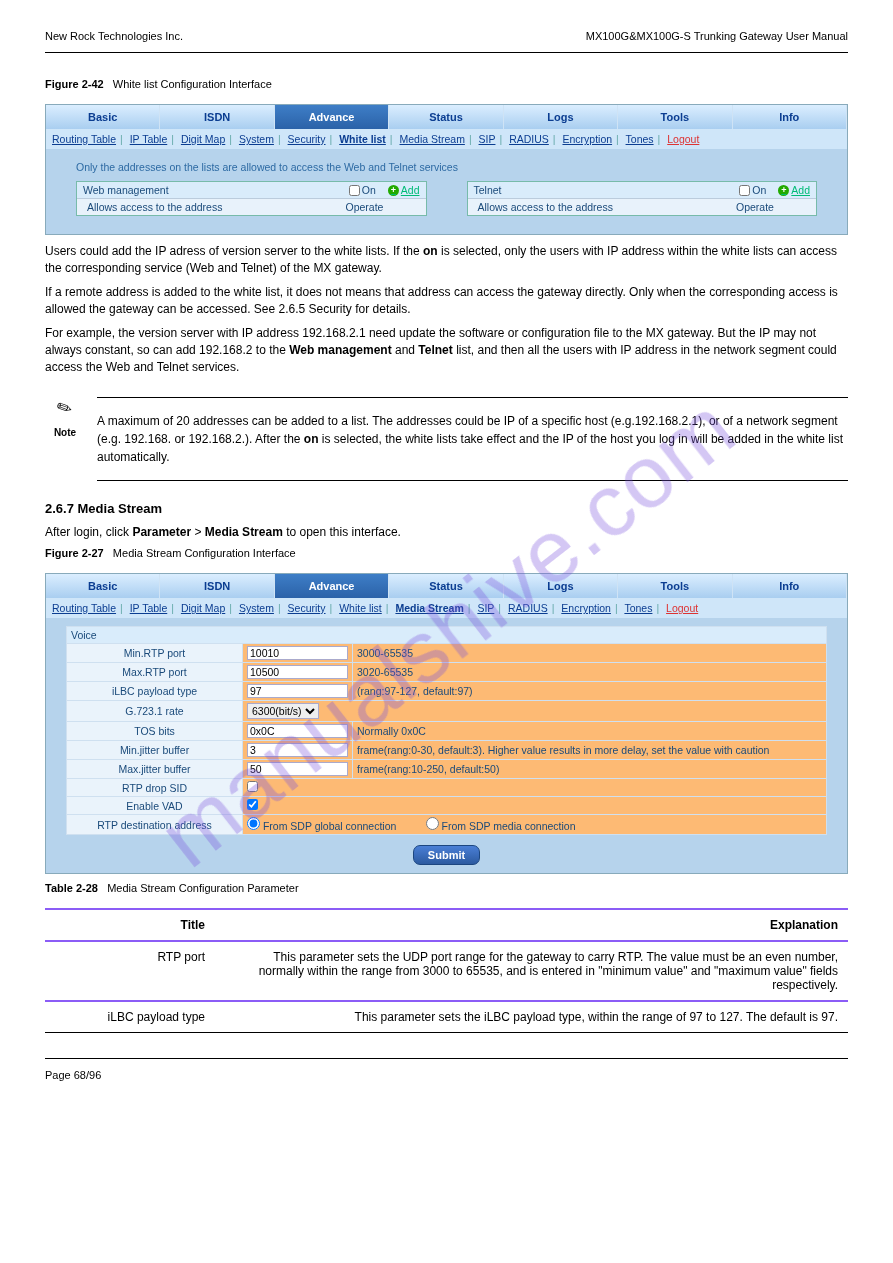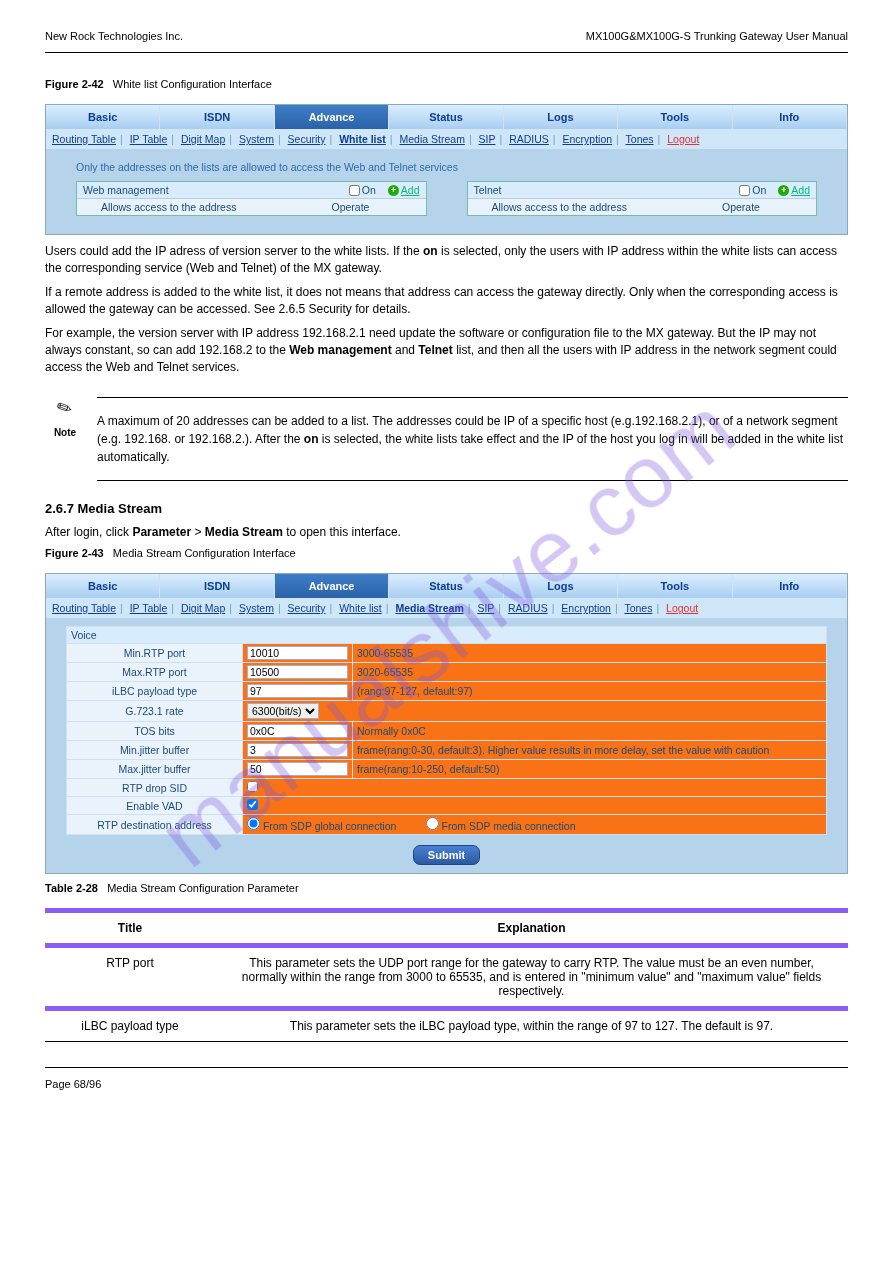--- a/index.html
+++ b/index.html
@@ -41,7 +41,7 @@
   .wl-head .title { flex:1; color:#1a4a7a;}
   .wl-head .on { display:flex; align-items:center; gap:2px; margin-right:12px;}
   .wl-head .add { color:#0b7; text-decoration:underline; display:flex; align-items:center; gap:2px;}
-  .wl-body { display:flex; padding:2px 24px;}
+  .wl-body { display:flex; padding:2px 10px;}
   .wl-body .l { flex:1;}
   .wl-body .r { width:70px;}
   input[type=checkbox]{ width:11px; height:11px;}

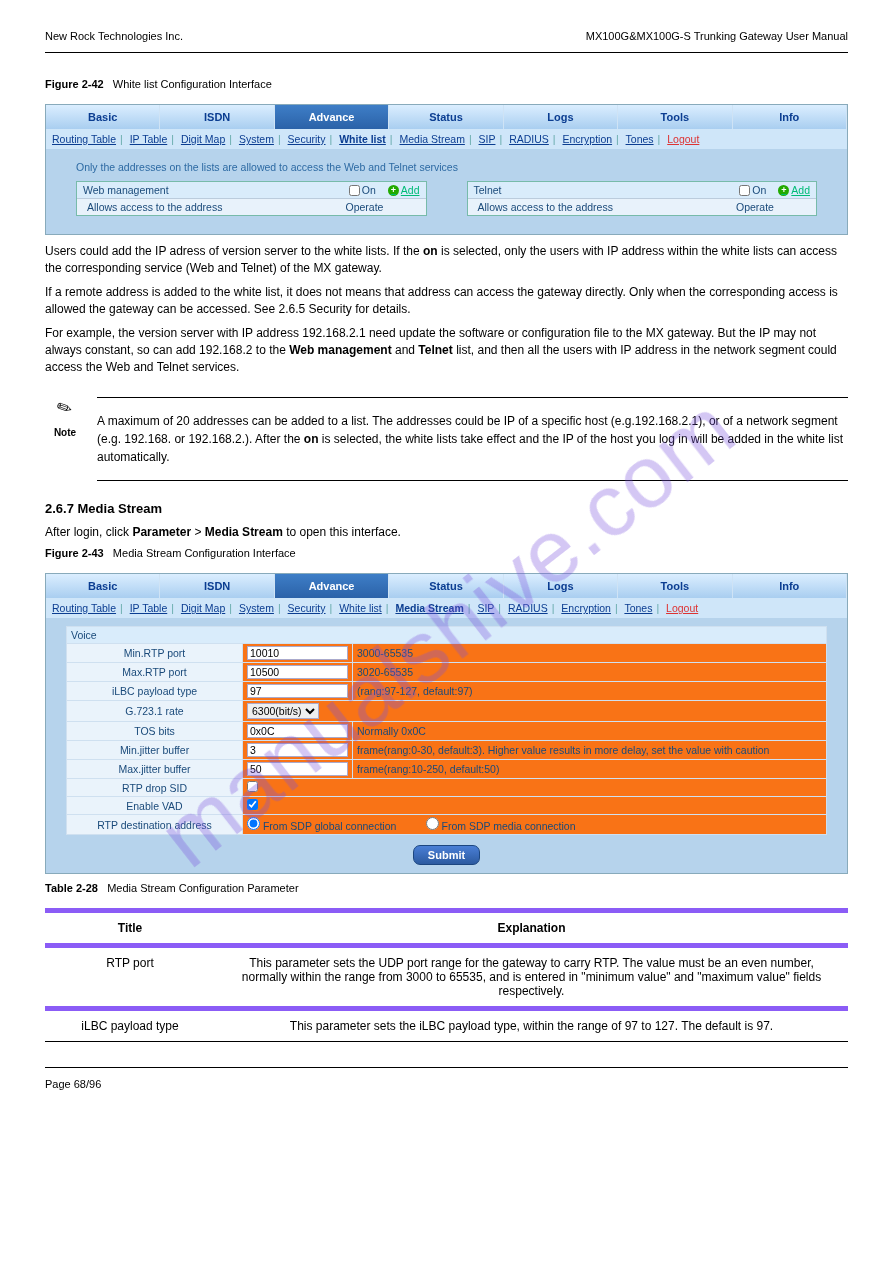--- a/index.html
+++ b/index.html
@@ -207,7 +207,7 @@
   <span> to open this interface.</span>
 </p>
 <p class="figure-caption">
-  <span class="bold">Figure 2-43</span>&nbsp;&nbsp;
+  <span class="bold">Figure 2-27</span>&nbsp;&nbsp;
   <span>Media Stream Configuration Interface</span>
 </p>
 

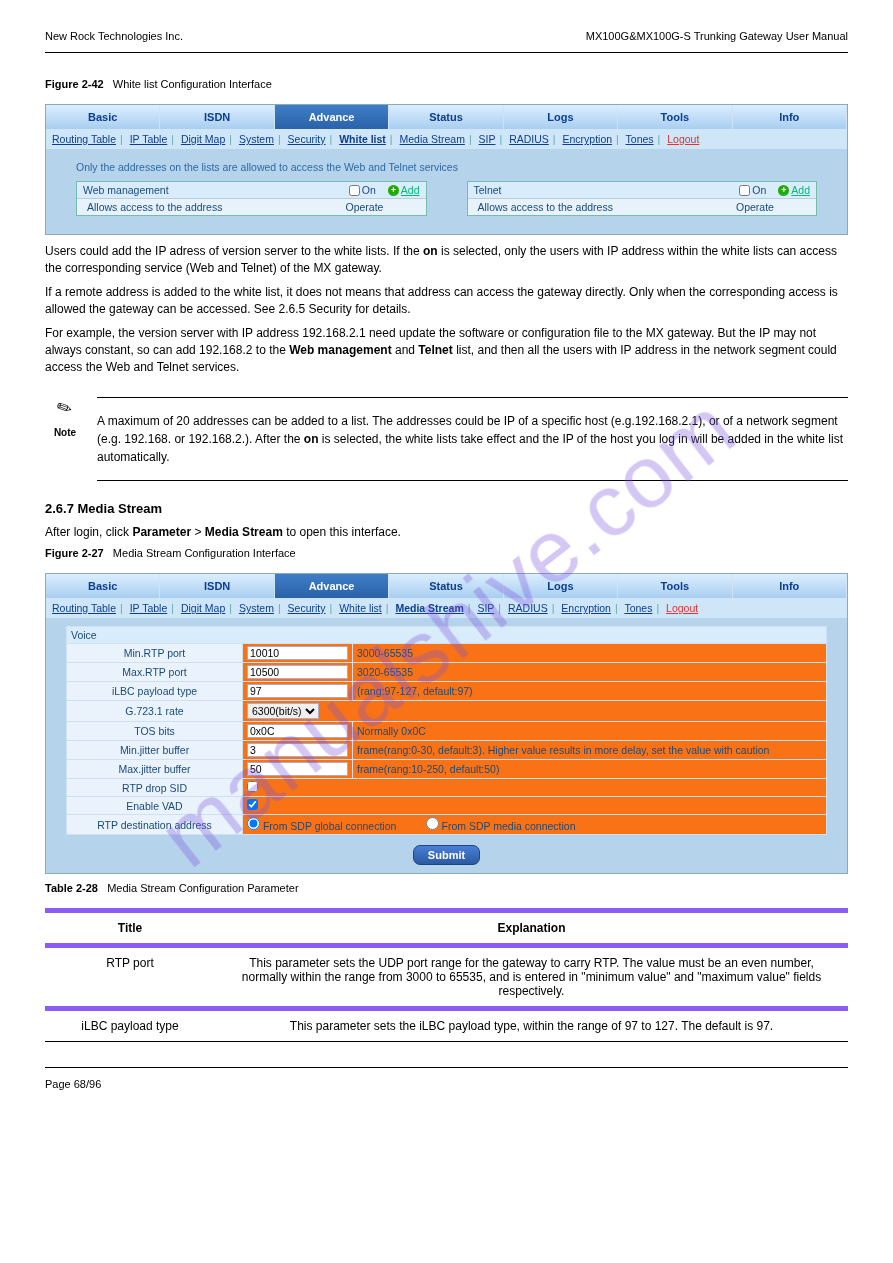--- a/index.html
+++ b/index.html
@@ -48,7 +48,7 @@
   .plus-ico { width:11px;height:11px;border-radius:50%;background:#2a0;color:#fff;display:inline-flex;align-items:center;justify-content:center;font-size:9px;font-weight:bold;}
 
   
-  .ms { border:1px solid #bcd; background:#f97316; width:100%; border-collapse:collapse;}
+  .ms { border:1px solid #bcd; background:#fdba74; width:100%; border-collapse:collapse;}
   .ms td { border:1px solid #cfe0f0; padding:2px 4px; font-size:10.5px; color:#1a4a7a;}
   .ms .sec { background:#d9ecfb; font-weight:normal;}
   .ms .lbl { text-align:center; width:176px; background:#eaf3fb;}

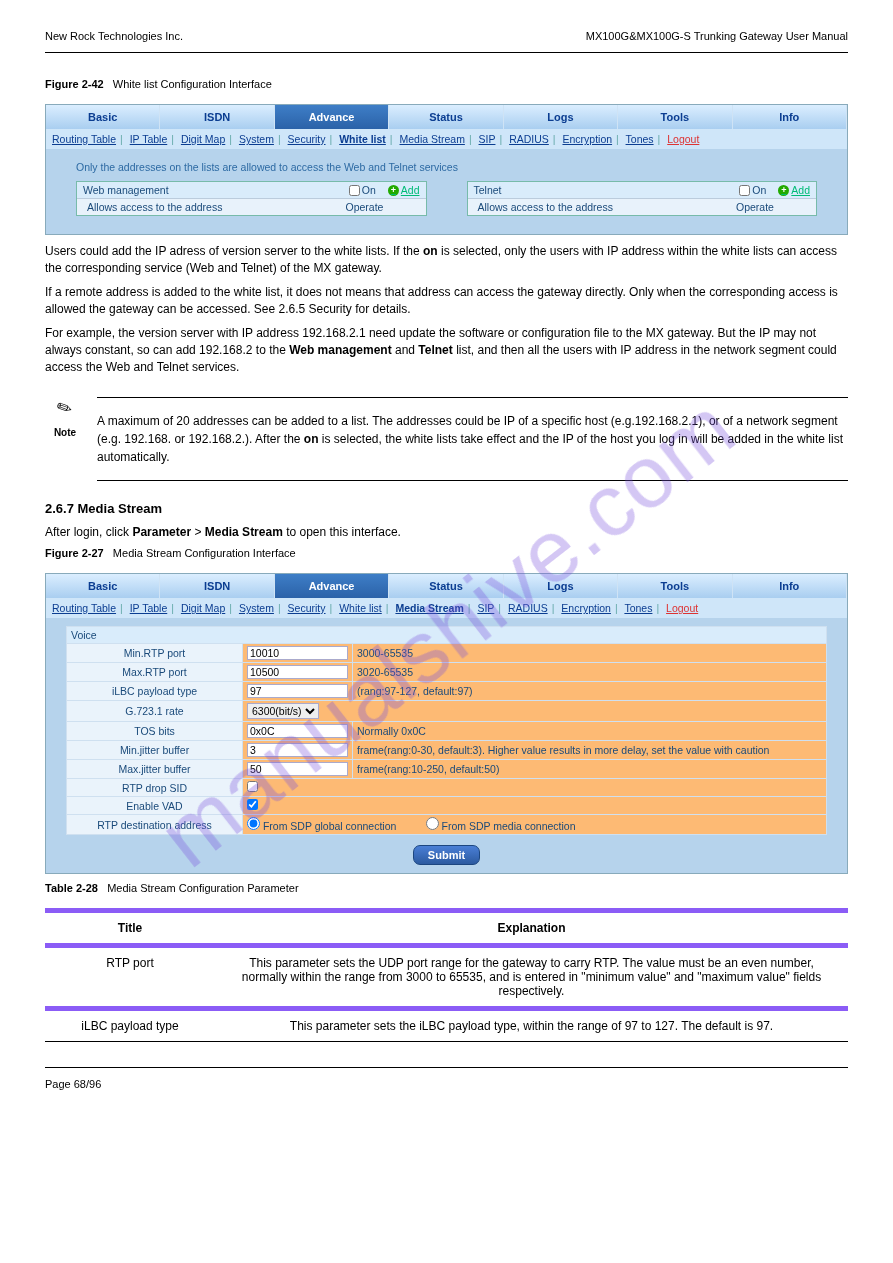--- a/index.html
+++ b/index.html
@@ -69,7 +69,7 @@
 
   
   table.deftable { width:100%; border-collapse:collapse; margin-top:6px; font-size:12px;}
-  table.deftable th, table.deftable td { border-top:5px solid #8b5cf6; border-bottom:1px solid #000; padding:8px 10px; text-align:center; vertical-align:top;}
+  table.deftable th, table.deftable td { border-top:2px solid #8b5cf6; border-bottom:1px solid #000; padding:8px 10px; text-align:right; vertical-align:top;}
   table.deftable th { font-weight:bold;}
   table.deftable td.k { width:170px;}
 

